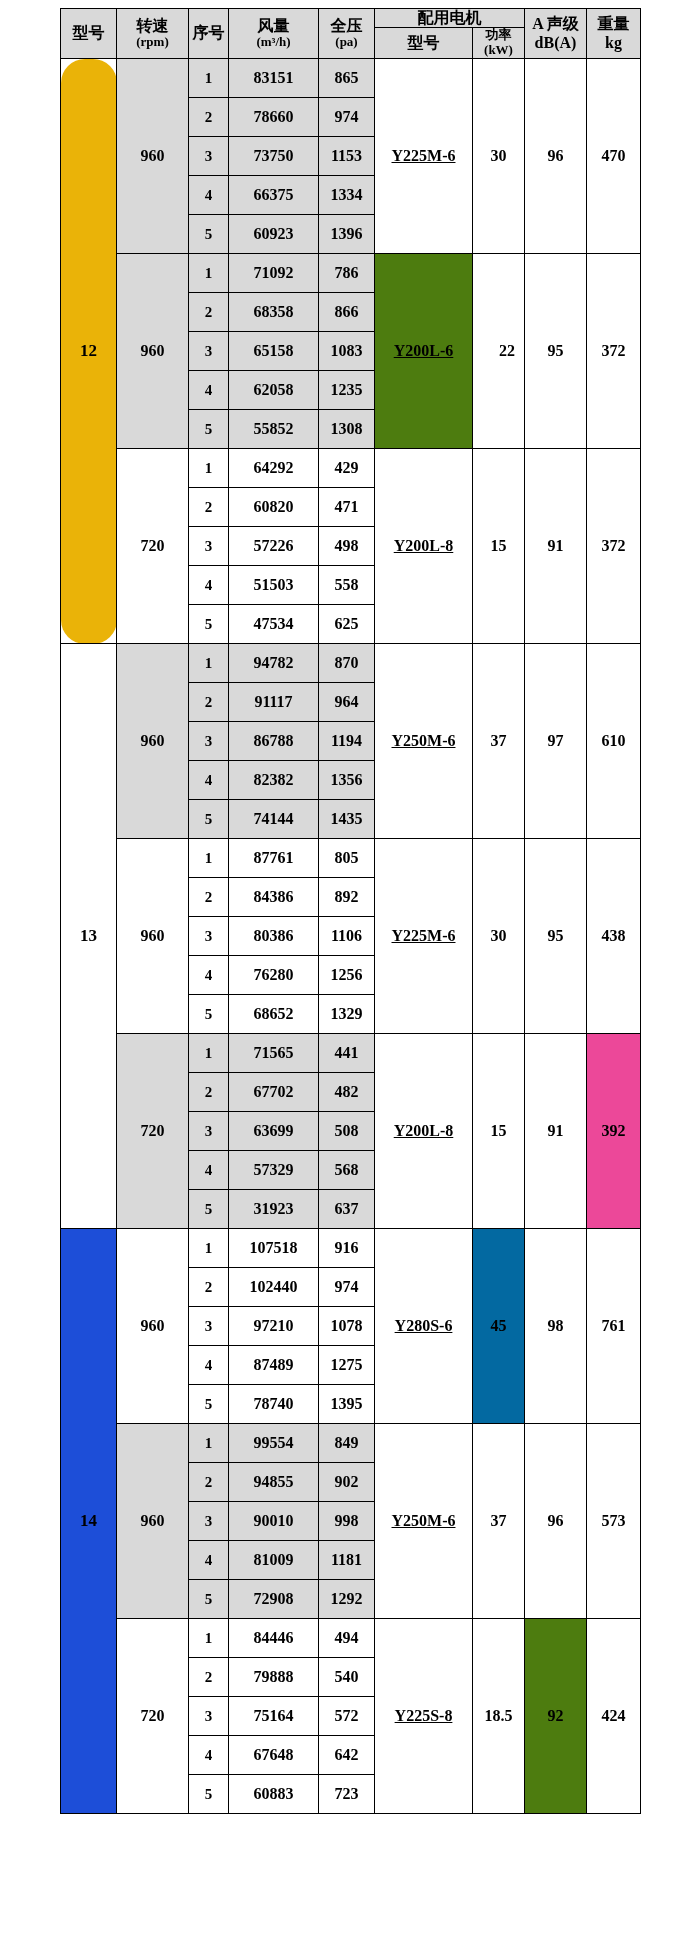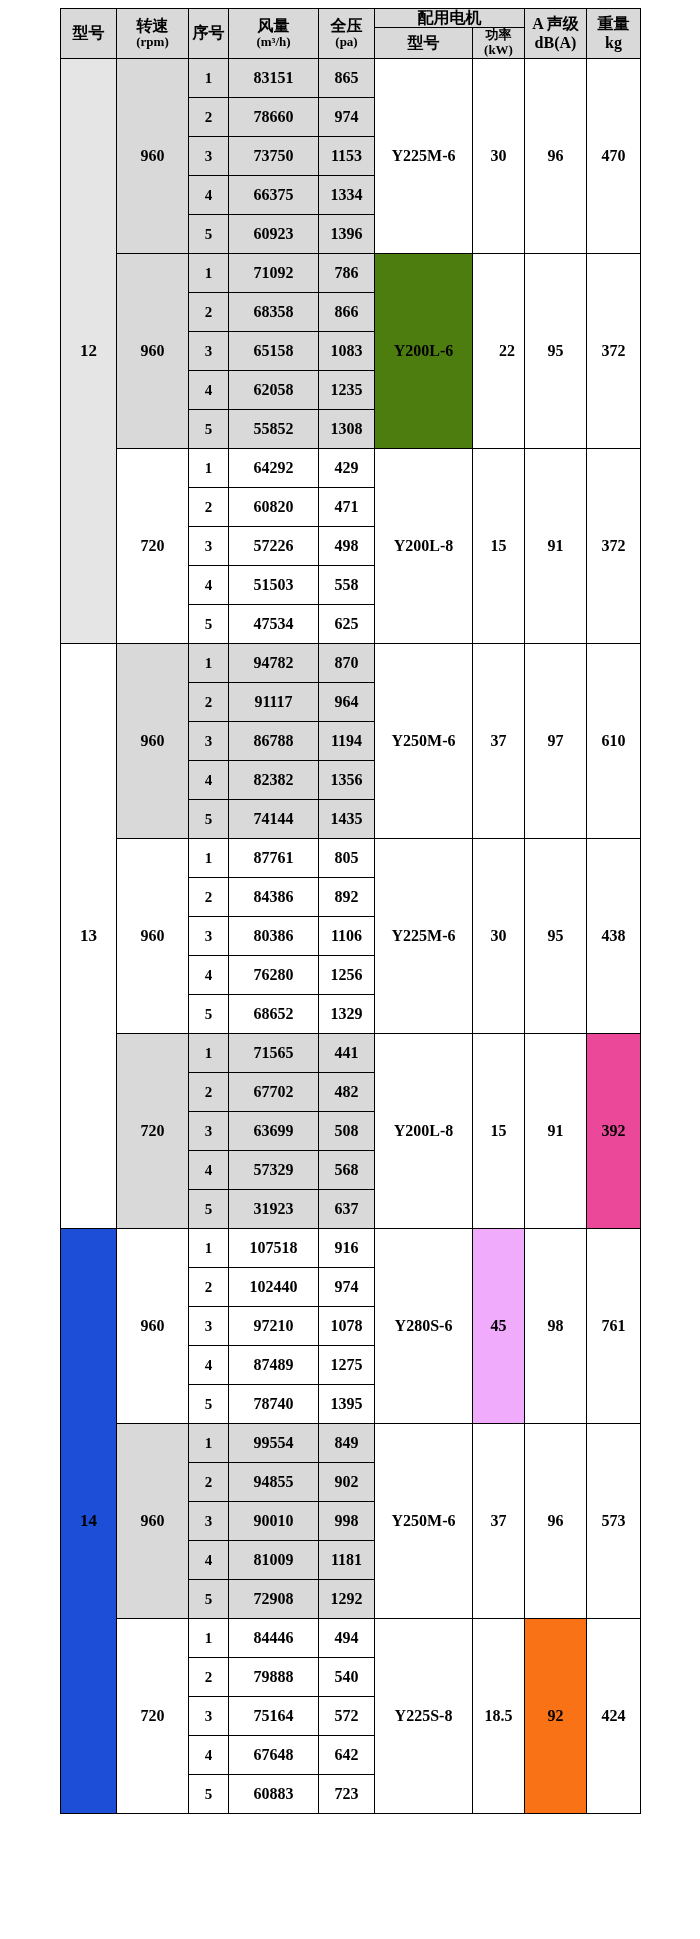--- a/index.html
+++ b/index.html
@@ -73,6 +73,7 @@
   td.mtype-cell {
     font-size: 16px;
     white-space: nowrap;
+    text-decoration: underline;
   }
   td.seq-cell {
     font-size: 15px;

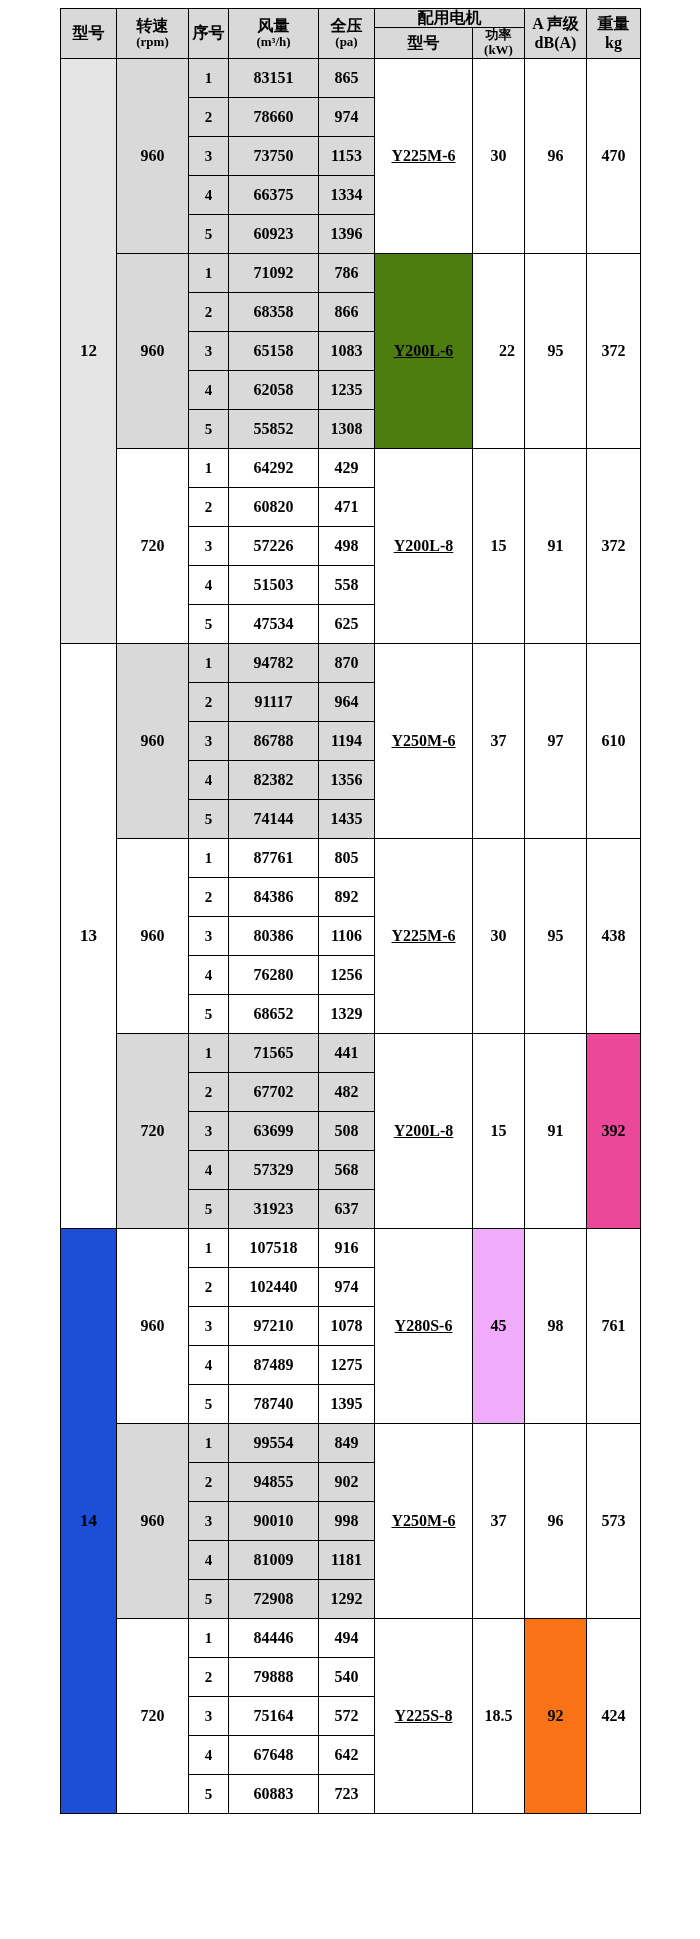--- a/index.html
+++ b/index.html
@@ -135,7 +135,7 @@
     </thead>
     <tbody id="tbody">
         <tr class="shaded">
-          <td class="body-cell model-cell" rowspan="15" style="background: #e5e5e5;">12</td>
+          <td class="body-cell model-cell" rowspan="15" style="background: #eab308; border-radius: 24px;">12</td>
           <td class="body-cell" rowspan="5">960</td>
           <td class="body-cell seq-cell">1</td>
           <td class="body-cell">83151</td>

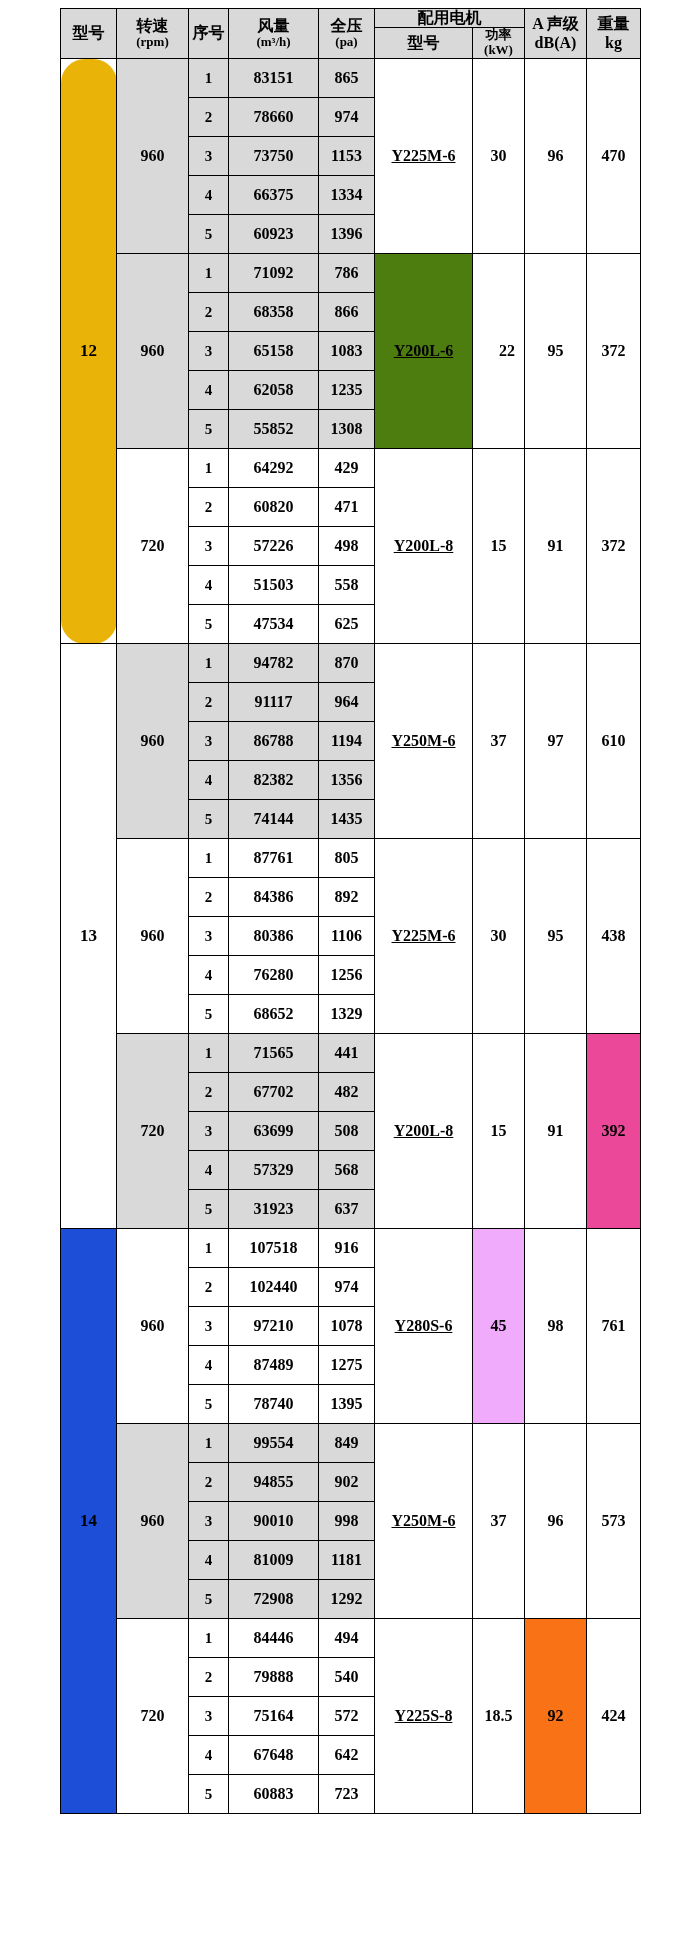--- a/index.html
+++ b/index.html
@@ -323,7 +323,7 @@
           <td class="body-cell">107518</td>
           <td class="body-cell">916</td>
           <td class="body-cell mtype-cell" rowspan="5" style="background: rgb(255, 255, 255); margin-left: 34px;">Y280S-6</td>
-          <td class="body-cell" rowspan="5" style="background: #f0abfc; margin-left: 43px;">45</td>
+          <td class="body-cell" rowspan="5" style="background: #0369a1; margin-left: 43px;">45</td>
           <td class="body-cell" rowspan="5" style="background: rgb(255, 255, 255);">98</td>
           <td class="body-cell" rowspan="5" style="background: rgb(255, 255, 255);">761</td>
         </tr>

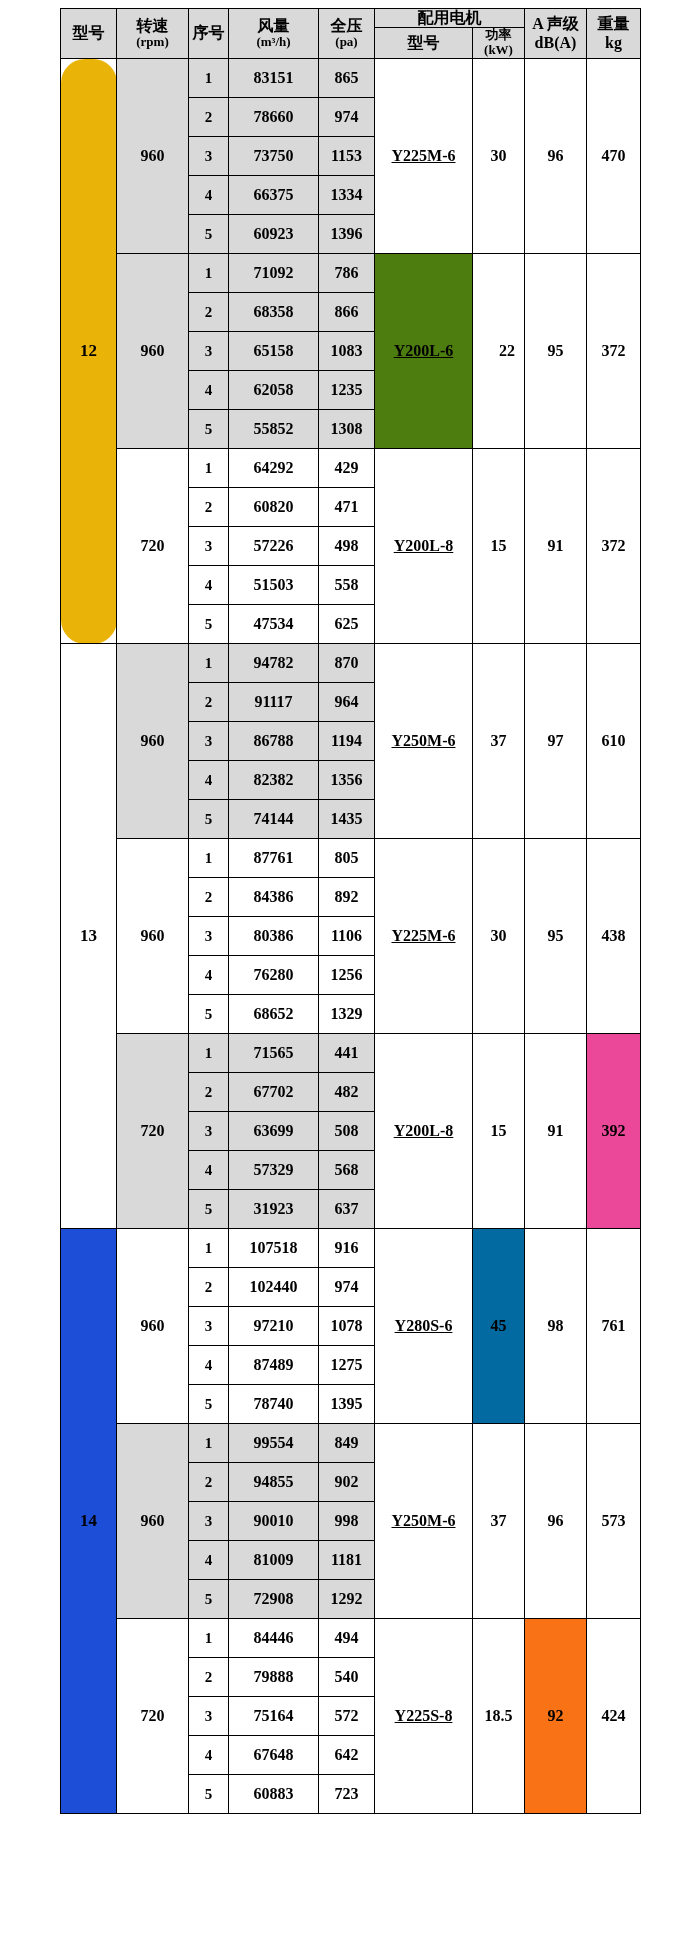--- a/index.html
+++ b/index.html
@@ -384,7 +384,7 @@
           <td class="body-cell">494</td>
           <td class="body-cell mtype-cell" rowspan="5" style="background: rgb(255, 255, 255);">Y225S-8</td>
           <td class="body-cell" rowspan="5" style="background: rgb(255, 255, 255);">18.5</td>
-          <td class="body-cell" rowspan="5" style="background: #f97316;">92</td>
+          <td class="body-cell" rowspan="5" style="background: #4d7c0f;">92</td>
           <td class="body-cell" rowspan="5" style="background: rgb(255, 255, 255);">424</td>
         </tr>
         <tr class="plain">

